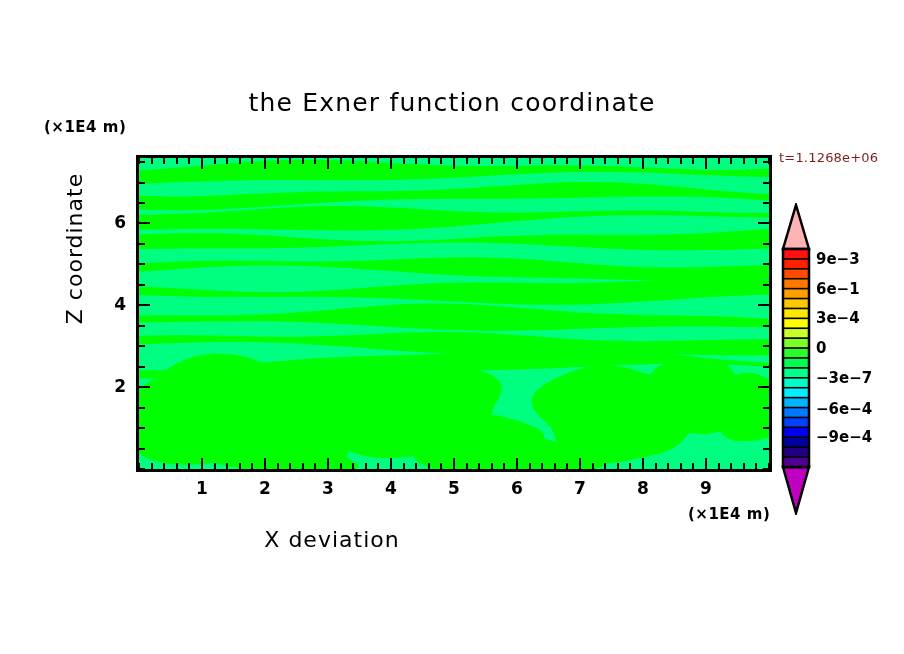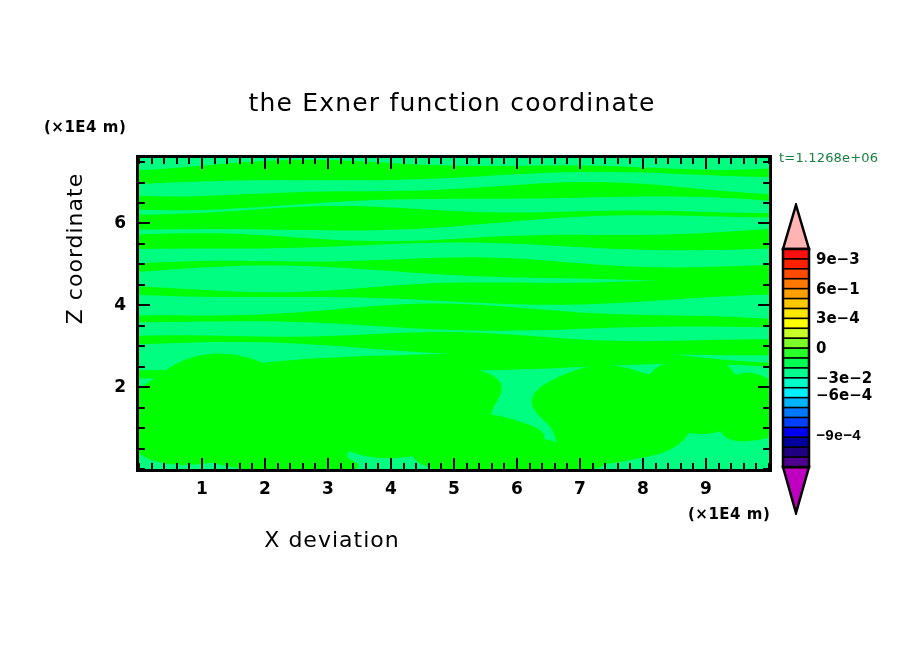--- a/index.html
+++ b/index.html
@@ -54,7 +54,7 @@
     left: 779px;
     top: 150px;
     font-size: 13px;
-    color: #15803d;
+    color: #7f1d1d;
     letter-spacing: 0.2px;
   }
 

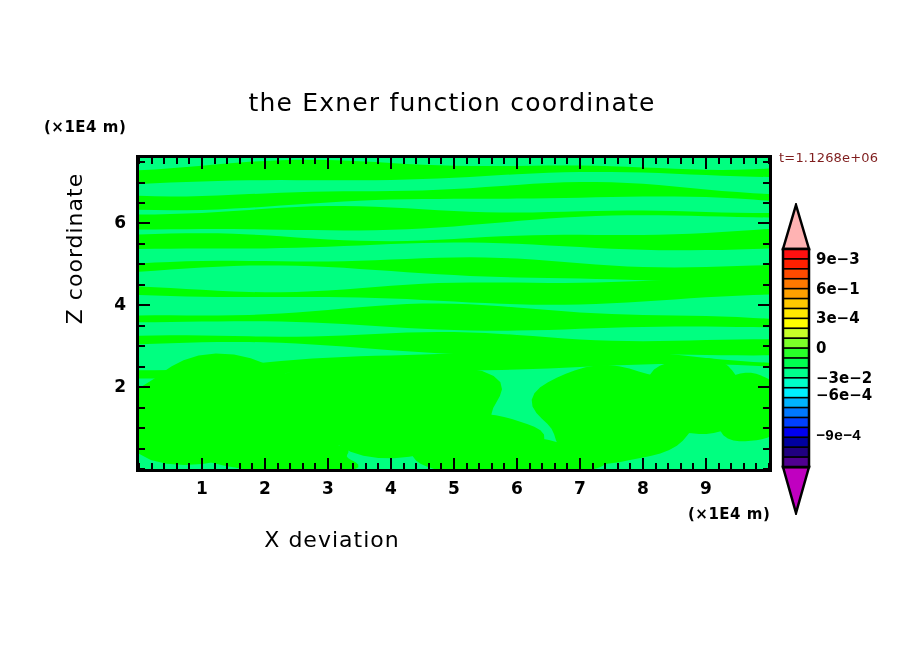--- a/index.html
+++ b/index.html
@@ -376,7 +376,7 @@
     <div class="cbar-label" style="top: 288.636px;">6e−1</div>
     <div class="cbar-label" style="top: 318.364px;">3e−4</div>
     <div class="cbar-label" style="top: 348.091px;">0</div>
-    <div class="cbar-label" style="top: 377.818px;">−3e−2</div>
+    <div class="cbar-label" style="top: 377.818px;">−3e−7</div>
     <div class="cbar-label" style="top: 395px;">−6e−4</div>
     <div class="cbar-label" style="top: 437.273px; font-family: Liberation Mono, monospace;">−9e−4</div>
   </div>

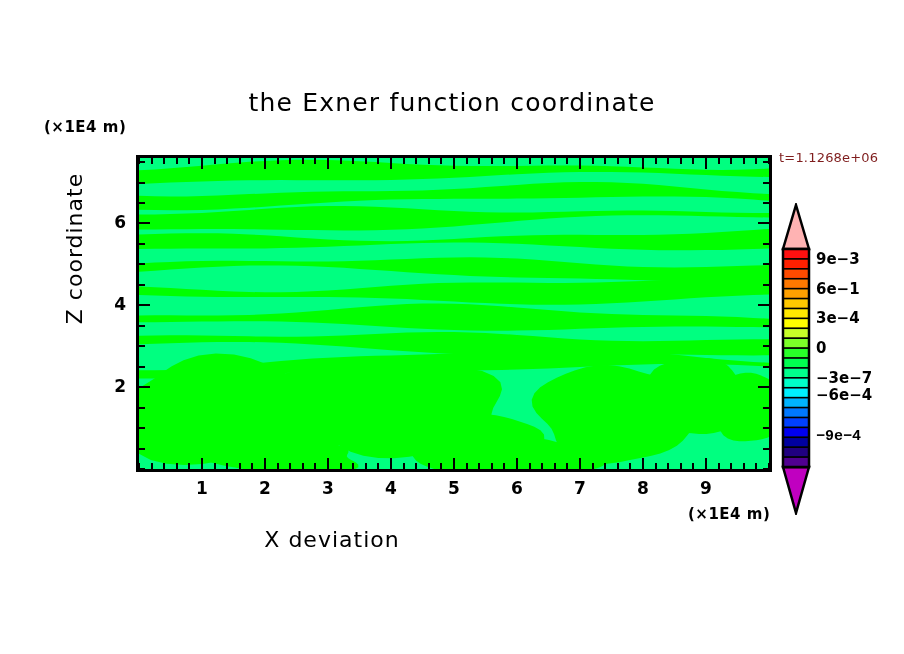--- a/index.html
+++ b/index.html
@@ -377,7 +377,7 @@
     <div class="cbar-label" style="top: 318.364px;">3e−4</div>
     <div class="cbar-label" style="top: 348.091px;">0</div>
     <div class="cbar-label" style="top: 377.818px;">−3e−7</div>
-    <div class="cbar-label" style="top: 395px;">−6e−4</div>
+    <div class="cbar-label" style="top: 409px;">−6e−4</div>
     <div class="cbar-label" style="top: 437.273px; font-family: Liberation Mono, monospace;">−9e−4</div>
   </div>
 

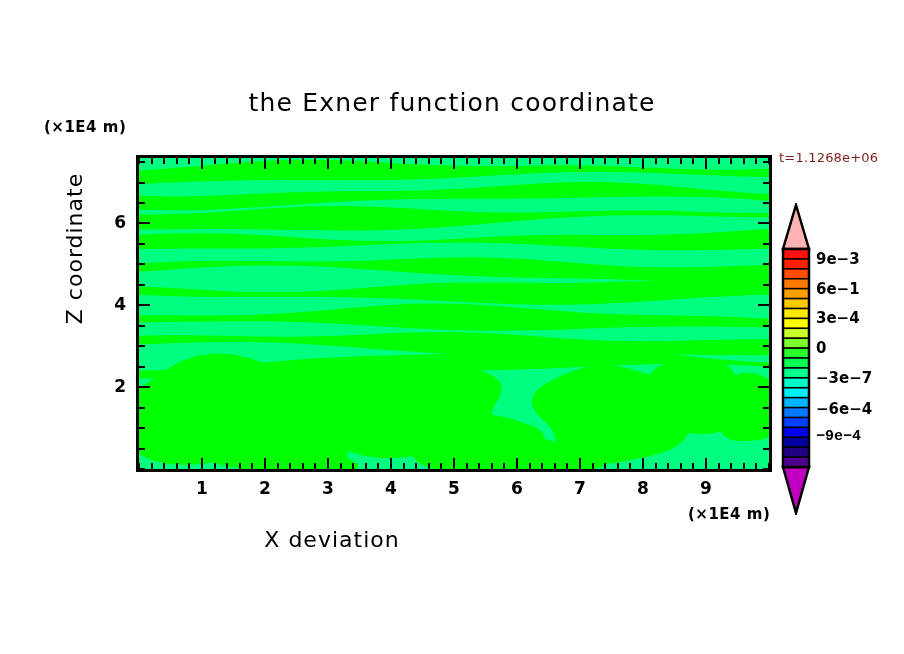--- a/index.html
+++ b/index.html
@@ -378,7 +378,7 @@
     <div class="cbar-label" style="top: 348.091px;">0</div>
     <div class="cbar-label" style="top: 377.818px;">−3e−7</div>
     <div class="cbar-label" style="top: 409px;">−6e−4</div>
-    <div class="cbar-label" style="top: 437.273px; font-family: Liberation Mono, monospace;">−9e−4</div>
+    <div class="cbar-label" style="top: 437.273px;">−9e−4</div>
   </div>
 
 </body></html>

